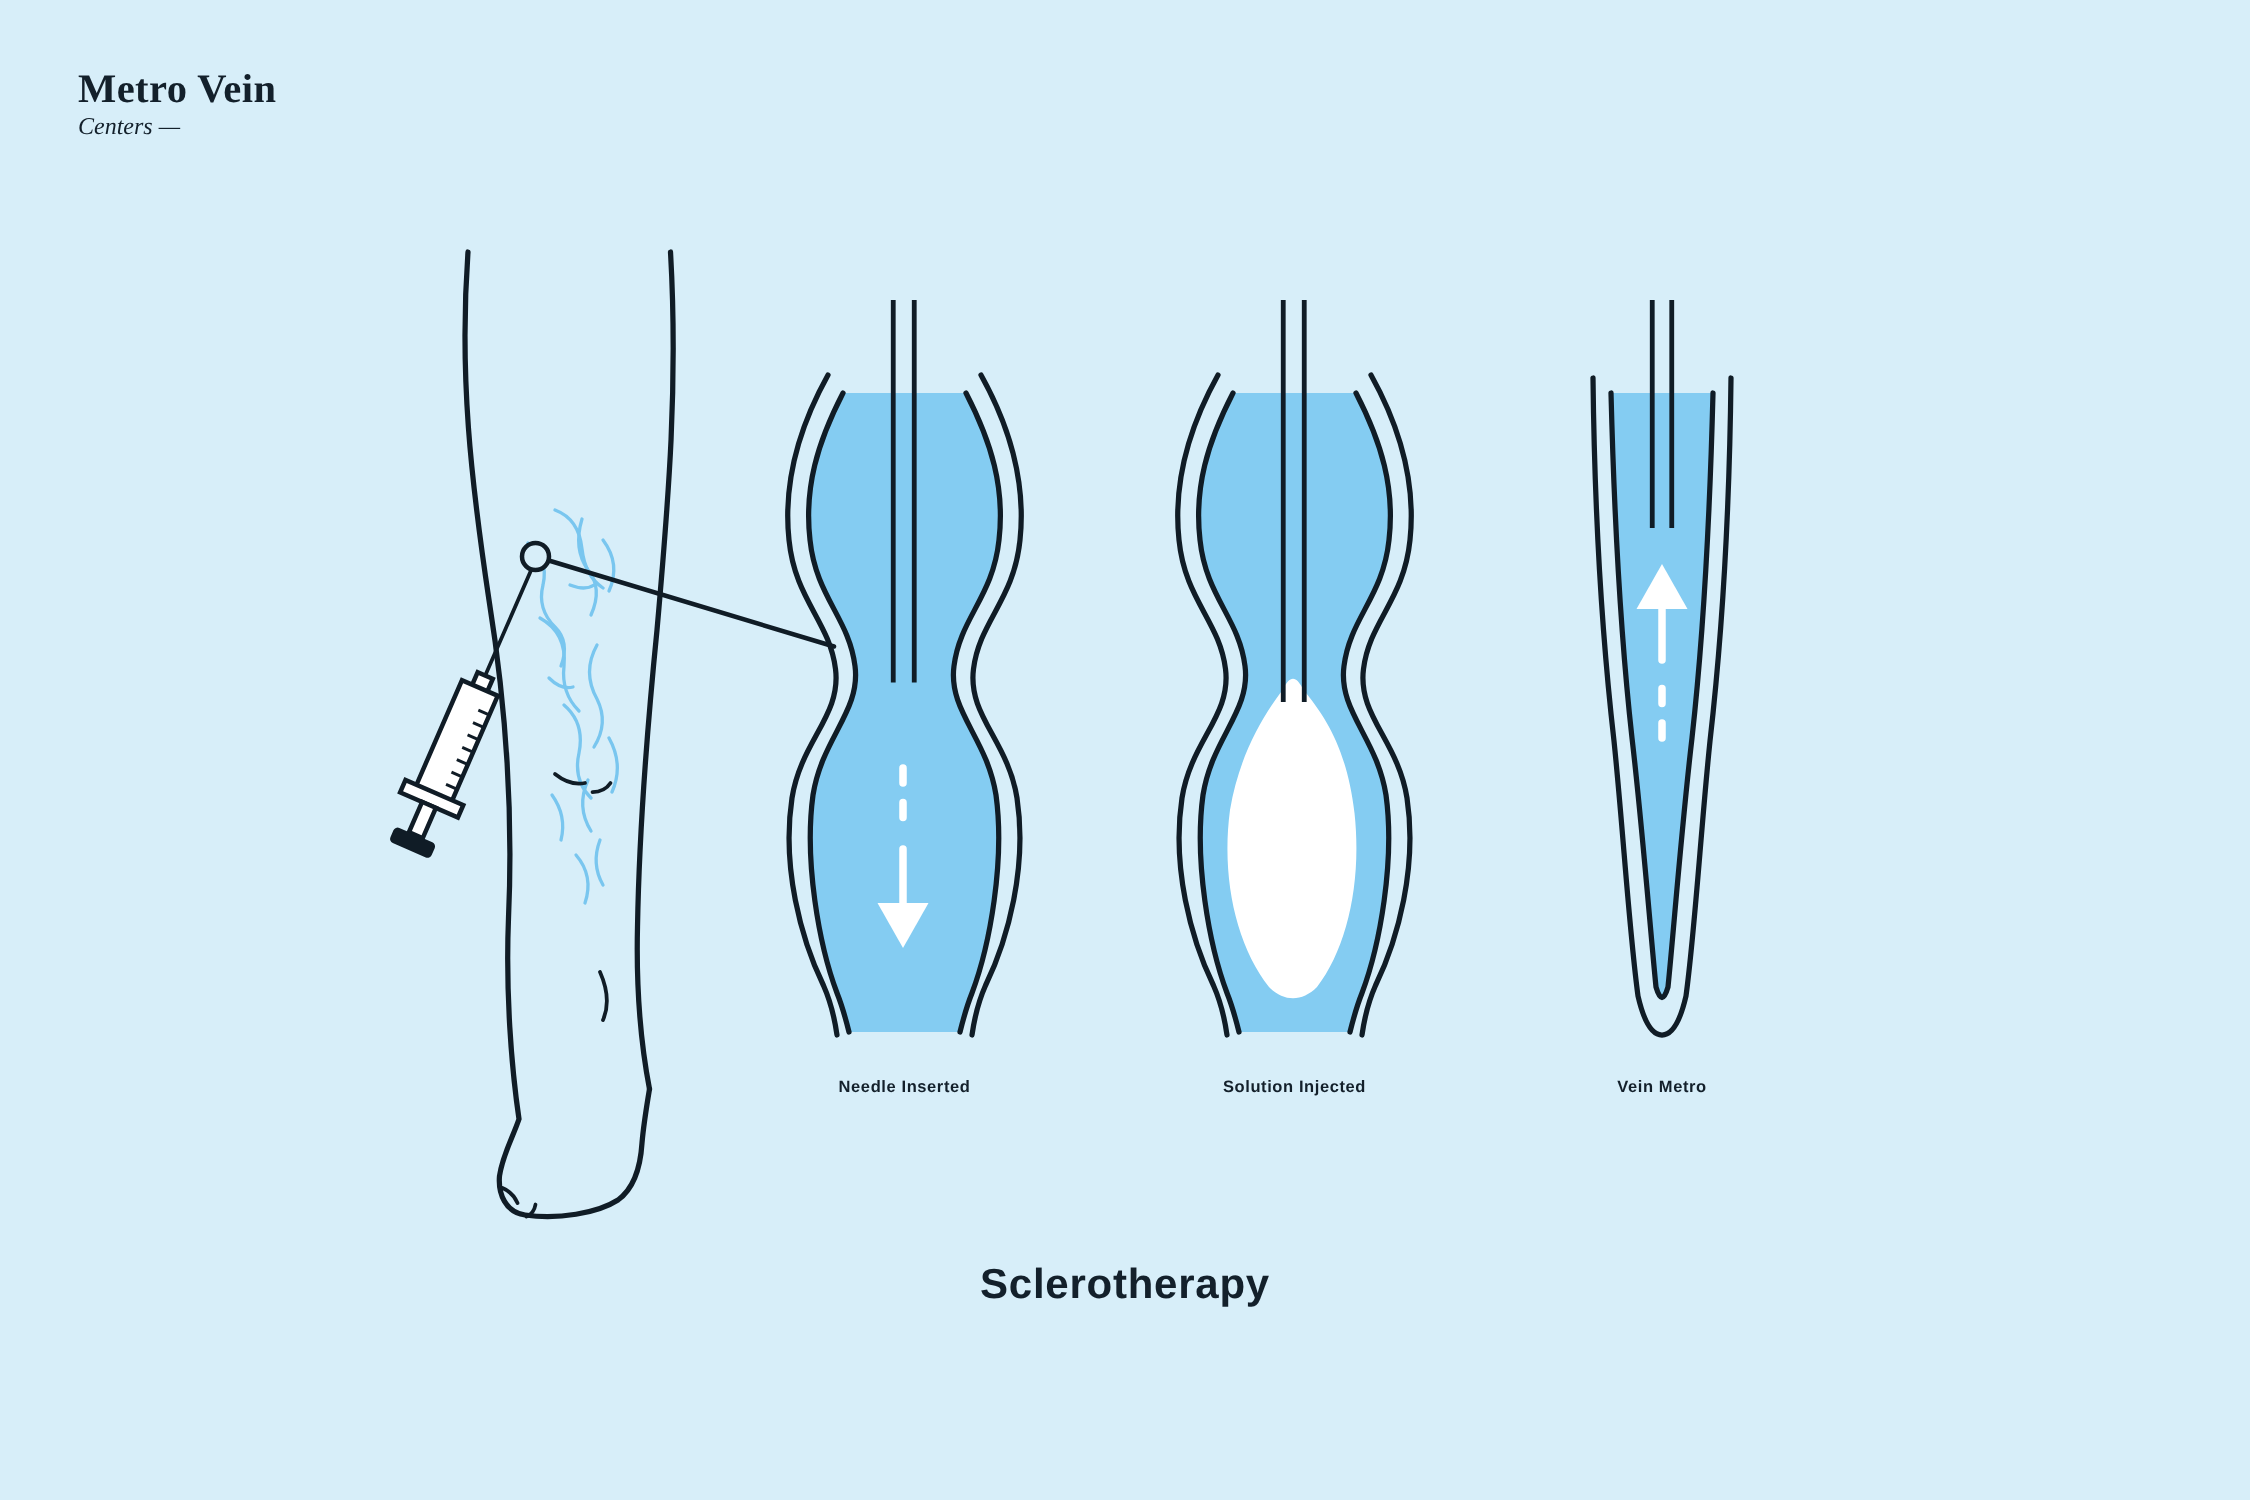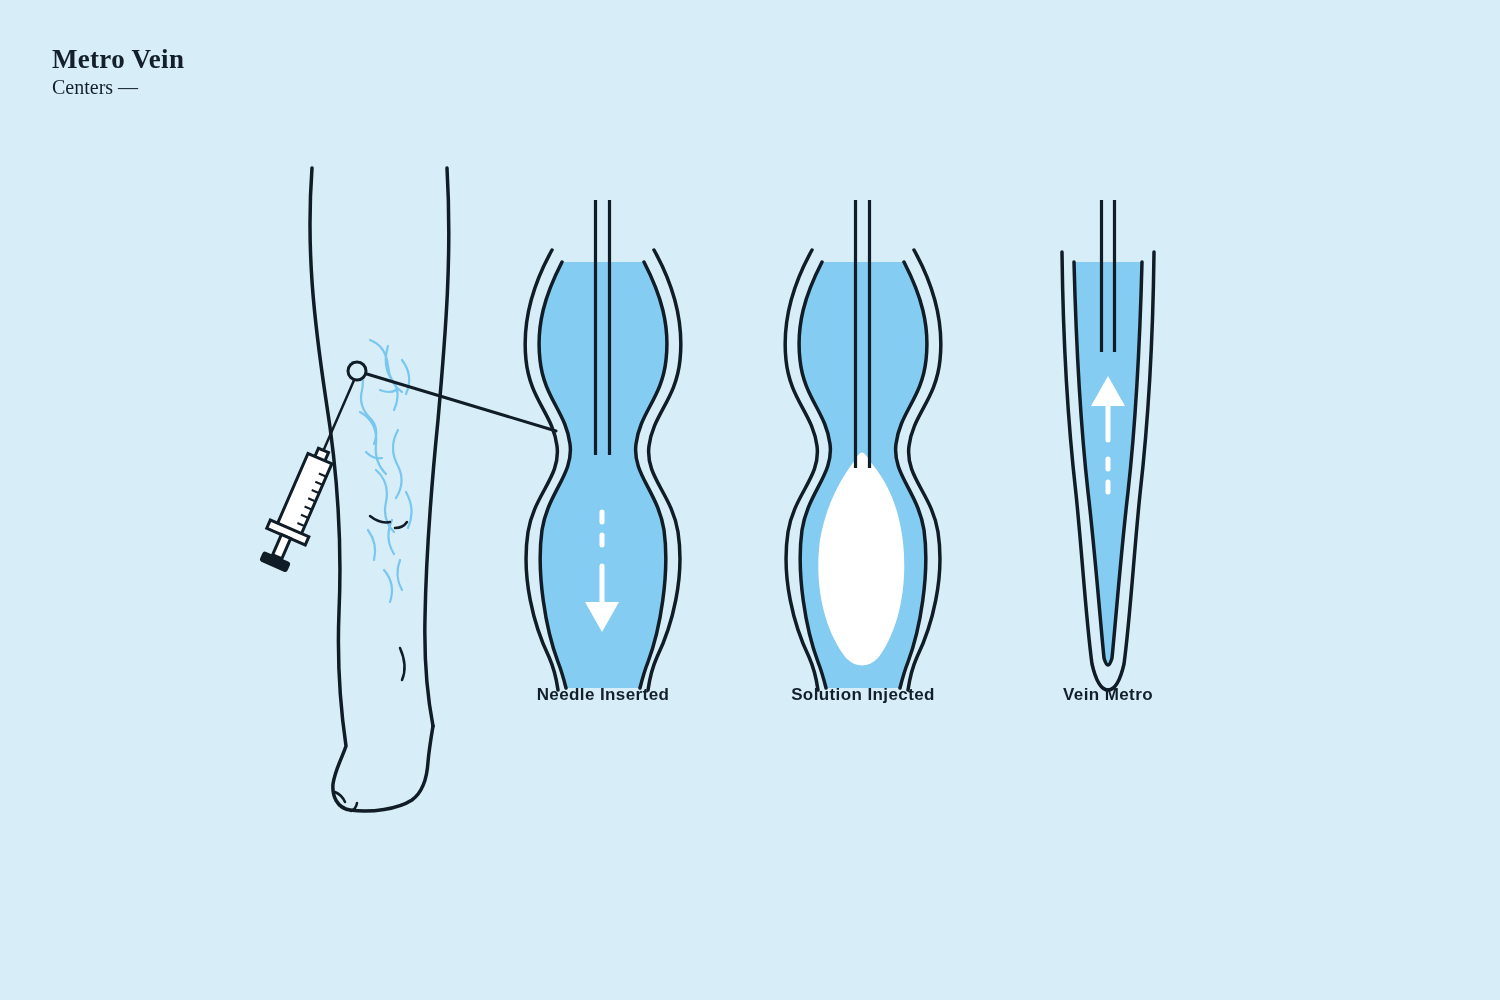--- a/index.html
+++ b/index.html
@@ -20,7 +20,7 @@
   }
   .logo{position:absolute;left:52px;top:44px;color:var(--text);line-height:1.15;}
   .logo .l1{font-family:"Liberation Serif", serif;font-weight:700;font-size:27px;letter-spacing:.3px;}
-  .logo .l2{font-family:"Liberation Serif", serif;font-size:20px;margin-top:1px;}
+  .logo .l2{font-family:"Liberation Serif", serif;font-style:italic;font-size:16px;margin-top:1px;}
   .scene{position:absolute;left:0;top:0;width:1500px;height:1000px;}
   .stage-label{
     position:absolute;top:685px;transform:translateX(-50%);

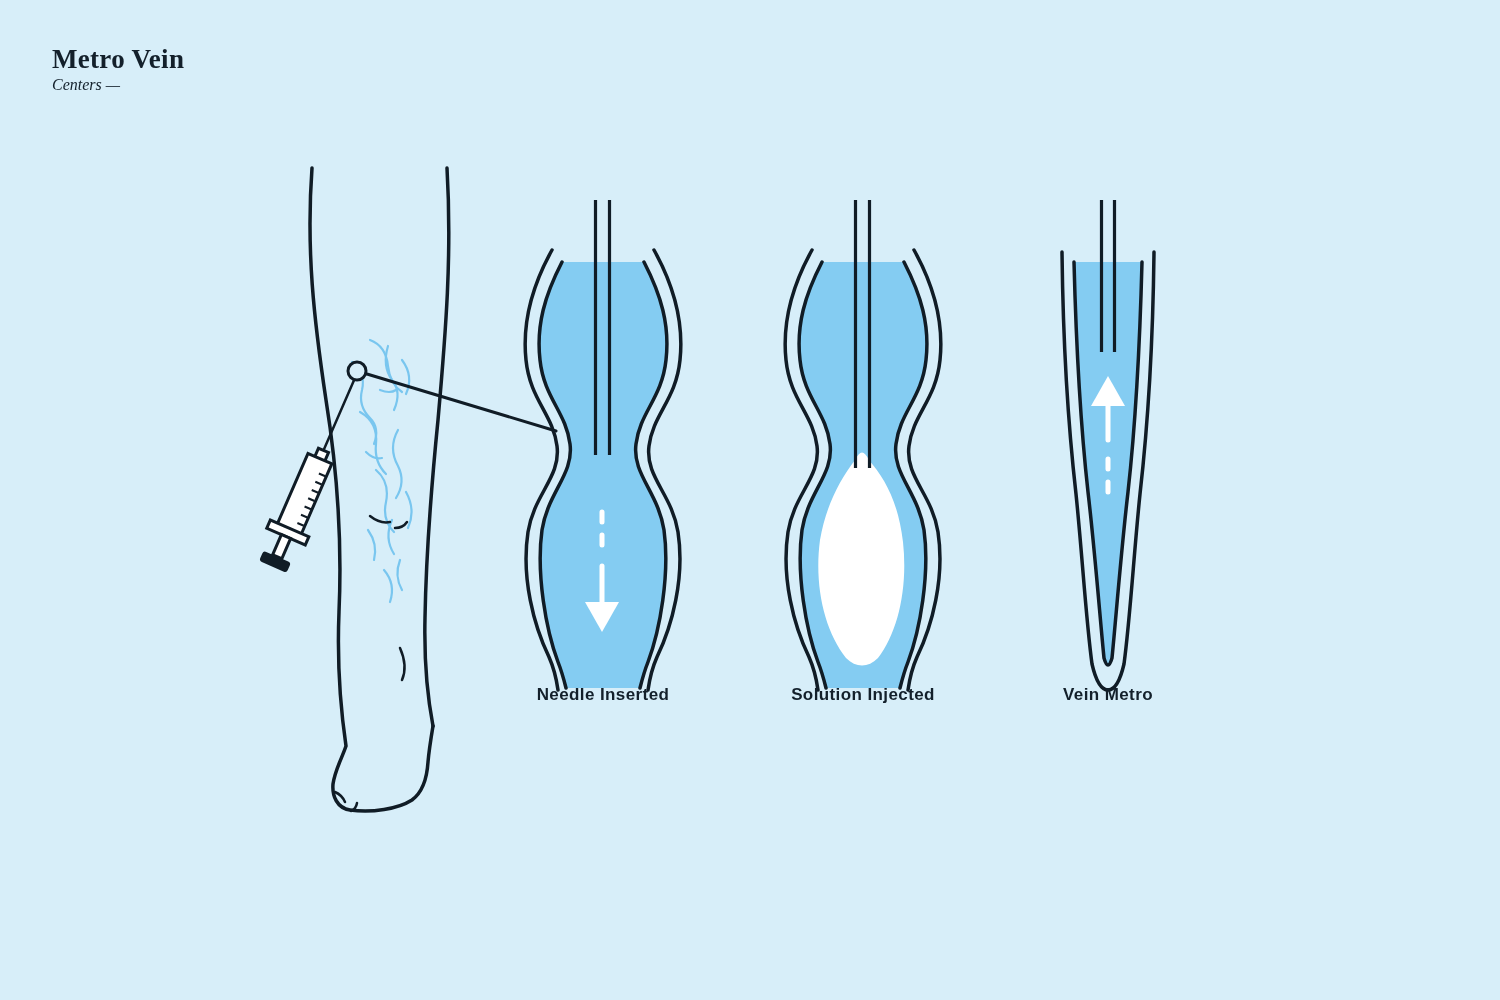--- a/index.html
+++ b/index.html
@@ -23,8 +23,8 @@
   .logo .l2{font-family:"Liberation Serif", serif;font-style:italic;font-size:16px;margin-top:1px;}
   .scene{position:absolute;left:0;top:0;width:1500px;height:1000px;}
   .stage-label{
-    position:absolute;top:685px;transform:translateX(-50%);
-    font-weight:700;font-size:17px;color:var(--text);letter-spacing:.4px;white-space:nowrap;
+    position:absolute;top:719px;transform:translateX(-50%);
+    font-weight:700;font-size:11px;color:var(--text);letter-spacing:.4px;white-space:nowrap;
   }
   .lbl-1{left:603px;} .lbl-2{left:863px;} .lbl-3{left:1108px;}
   .title{

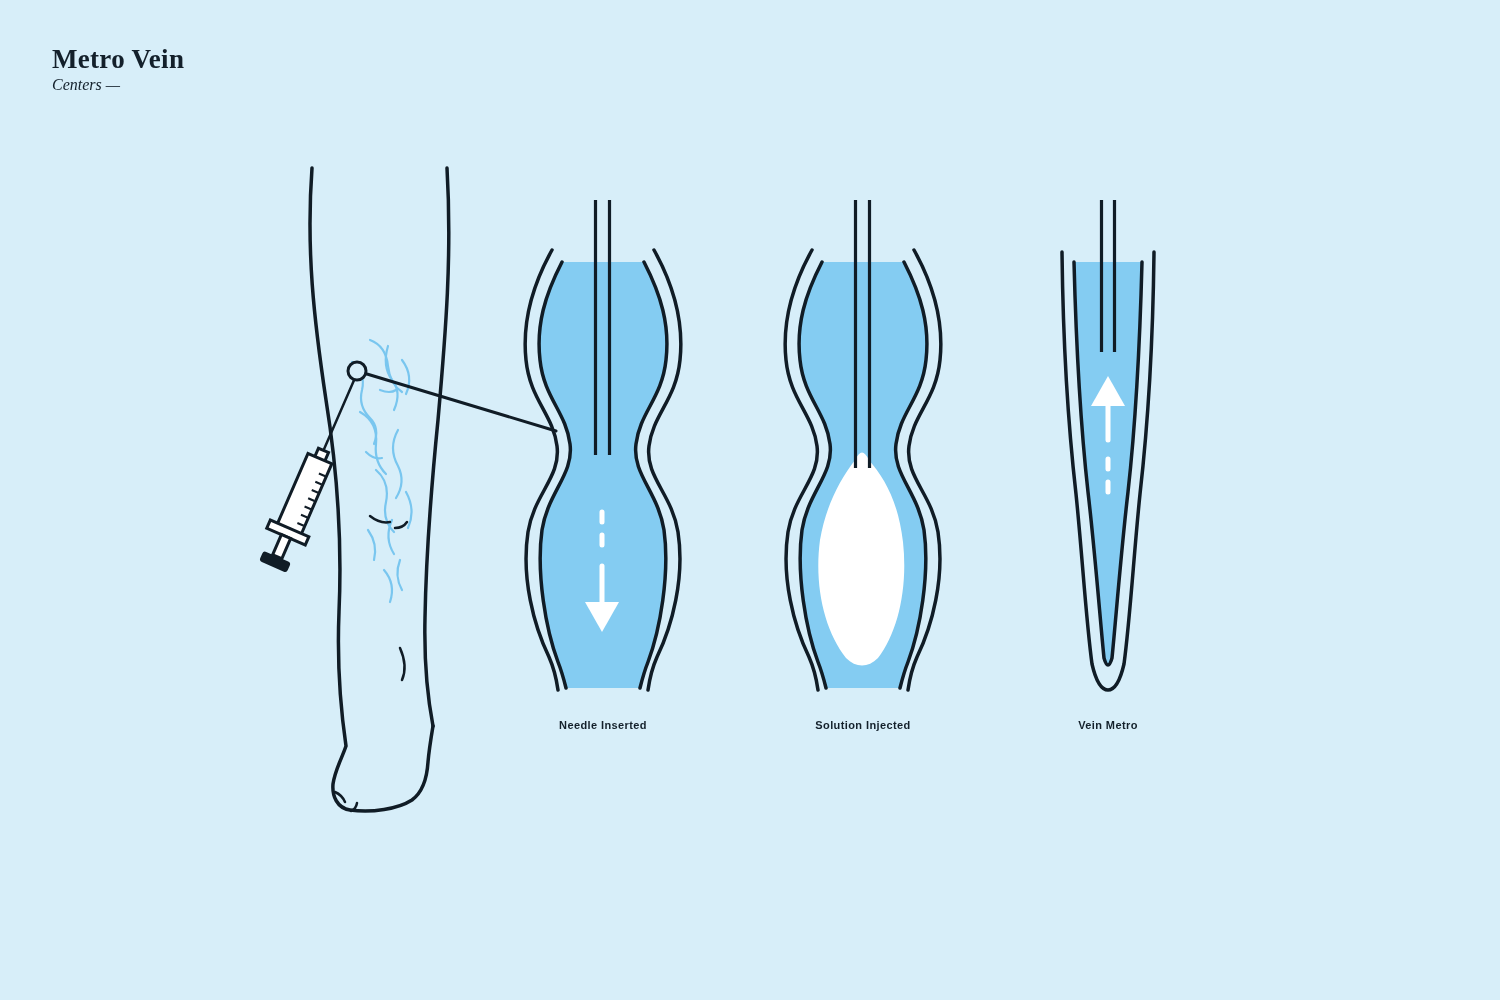--- a/index.html
+++ b/index.html
@@ -206,6 +206,7 @@
   <div class="stage-label lbl-2">Solution Injected</div>
   <div class="stage-label lbl-3">Vein Metro</div>
 
+  <div class="title">Sclerotherapy</div>
 
 </div>
 

